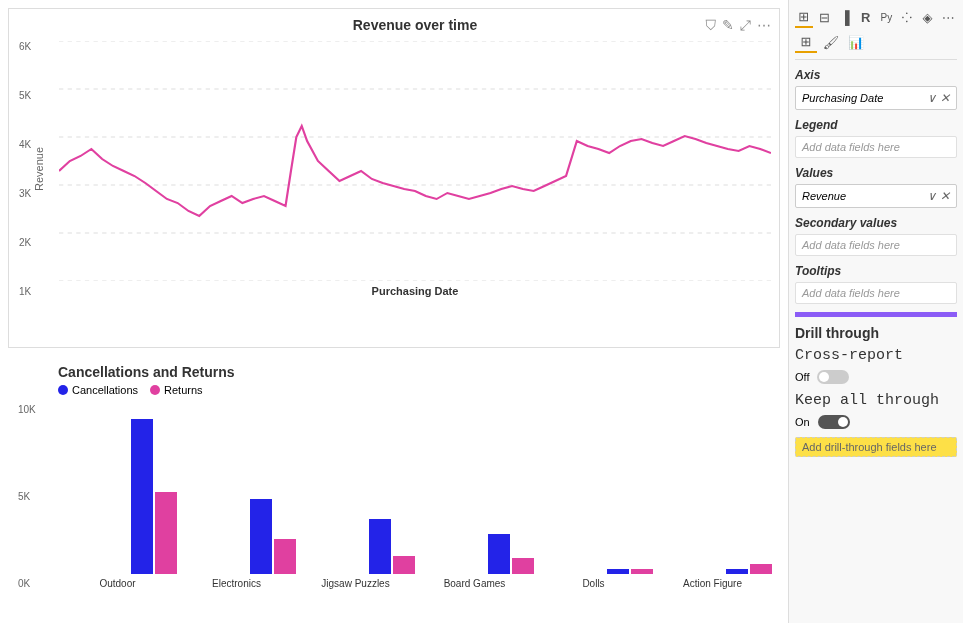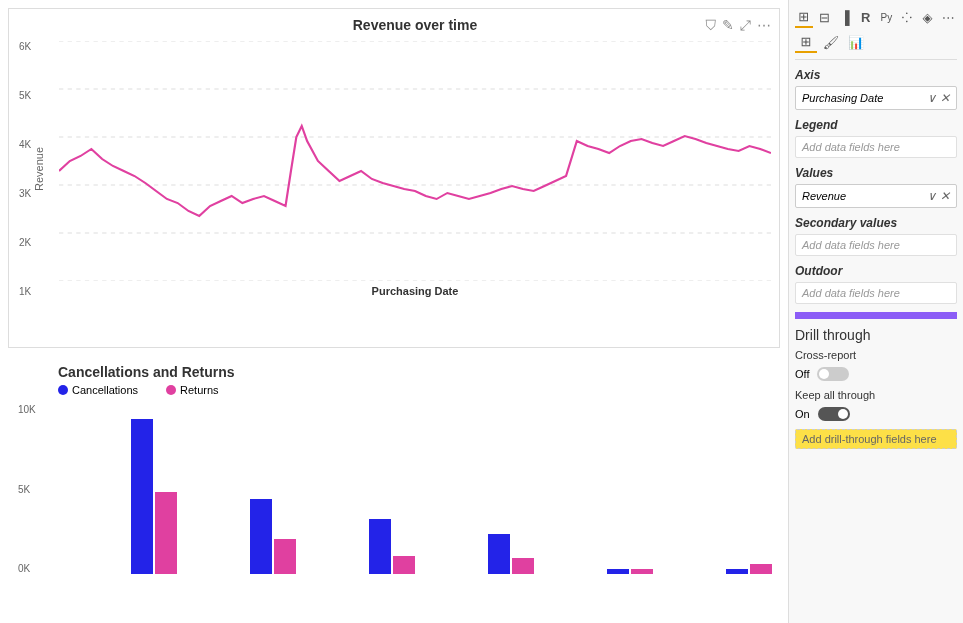--- a/index.html
+++ b/index.html
@@ -220,7 +220,7 @@
 
   
   <div class="panel-section">
-    <div class="panel-section-title">Outdoor</div>
+    <div class="panel-section-title">Tooltips</div>
     <div class="field-box-placeholder">Add data fields here</div>
   </div>
 

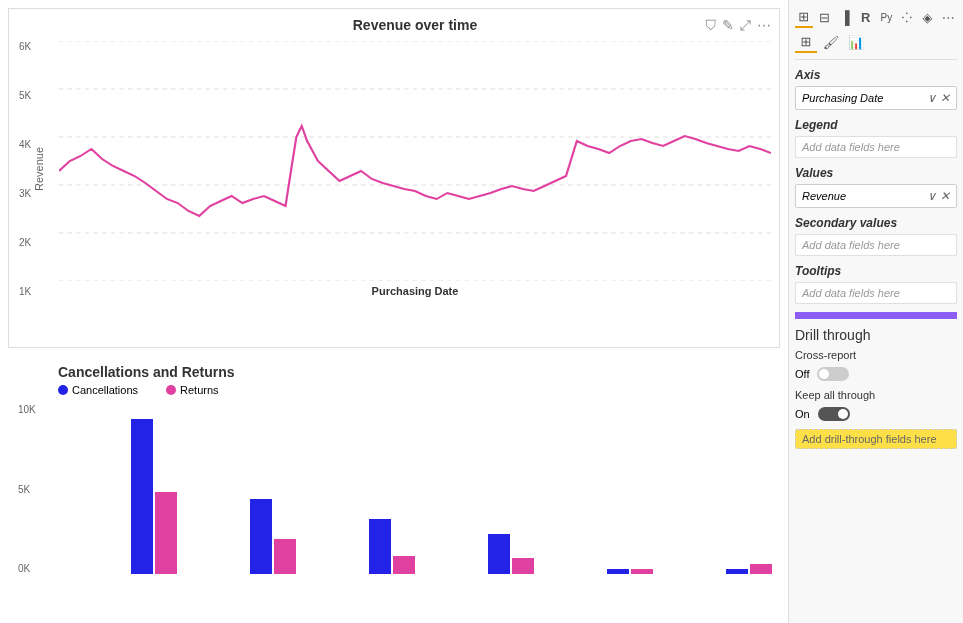--- a/index.html
+++ b/index.html
@@ -37,7 +37,7 @@
     .field-box-placeholder { background: #fff; border: 1px solid #e0e0e0; border-radius: 2px; padding: 4px 6px; font-size: 11px; color: #999; }
     .field-icons { display: flex; gap: 4px; }
     .field-icon { font-size: 12px; color: #666; cursor: pointer; }
-    .drill-through-title { font-size: 14px; font-weight: 400; color: #333; margin: 8px 0 6px 0; border-top: 7px solid #8b5cf6; padding-top: 8px; }
+    .drill-through-title { font-size: 14px; font-weight: 700; color: #333; margin: 8px 0 6px 0; border-top: 5px solid #8b5cf6; padding-top: 8px; }
     .toggle-row { display: flex; align-items: center; justify-content: space-between; margin-bottom: 6px; font-size: 11px; color: #333; }
     .toggle { display: flex; align-items: center; gap: 4px; }
     .toggle-track { width: 32px; height: 14px; border-radius: 7px; position: relative; display: flex; align-items: center; padding: 0 2px; }

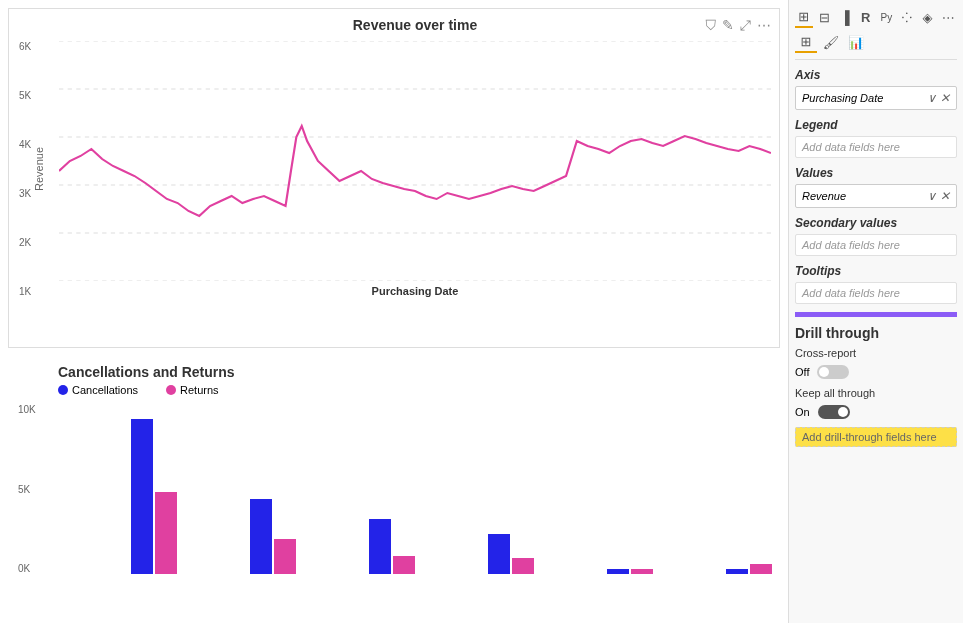--- a/index.html
+++ b/index.html
@@ -38,7 +38,7 @@
     .field-icons { display: flex; gap: 4px; }
     .field-icon { font-size: 12px; color: #666; cursor: pointer; }
     .drill-through-title { font-size: 14px; font-weight: 700; color: #333; margin: 8px 0 6px 0; border-top: 5px solid #8b5cf6; padding-top: 8px; }
-    .toggle-row { display: flex; align-items: center; justify-content: space-between; margin-bottom: 6px; font-size: 11px; color: #333; }
+    .toggle-row { display: flex; align-items: center; justify-content: space-between; margin-bottom: 6px; font-size: 15px; color: #333; font-family: Liberation Mono, monospace; }
     .toggle { display: flex; align-items: center; gap: 4px; }
     .toggle-track { width: 32px; height: 14px; border-radius: 7px; position: relative; display: flex; align-items: center; padding: 0 2px; }
     .toggle-thumb { width: 10px; height: 10px; border-radius: 50%; background: #fff; }

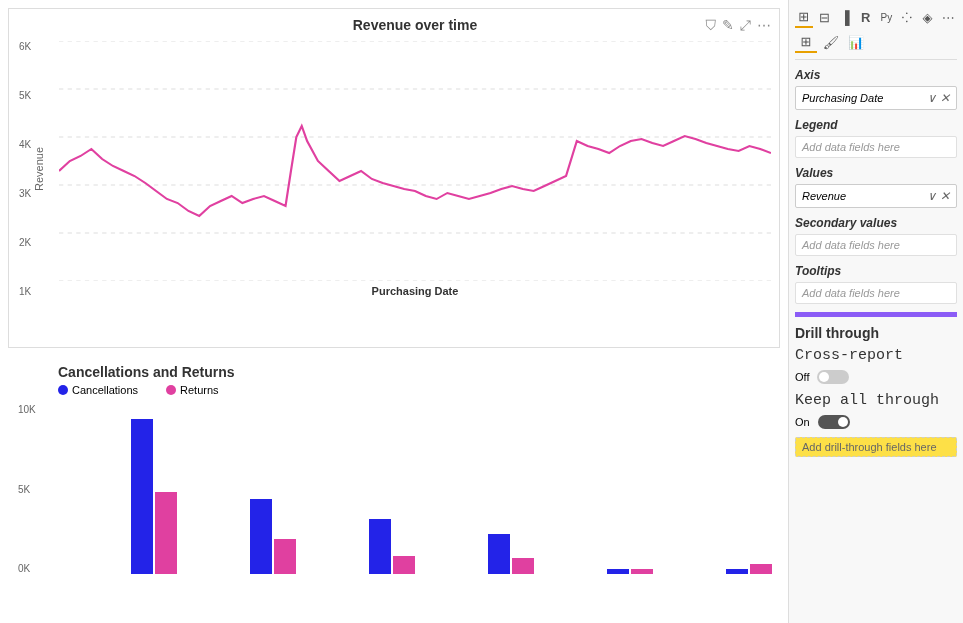--- a/index.html
+++ b/index.html
@@ -18,7 +18,7 @@
     
     .bottom-chart { flex: 1; padding: 8px 8px 8px 50px; position: relative; margin-top: 8px; }
     .bottom-title { font-size: 14px; font-weight: 600; color: #333; margin-bottom: 4px; }
-    .legend { display: flex; gap: 28px; font-size: 11px; margin-bottom: 8px; }
+    .legend { display: flex; gap: 12px; font-size: 11px; margin-bottom: 8px; }
     .legend-item { display: flex; align-items: center; gap: 4px; }
     .legend-dot { width: 10px; height: 10px; border-radius: 50%; }
     .bar-chart-area { display: flex; align-items: flex-end; height: 170px; gap: 0; width: 100%; position: relative; }

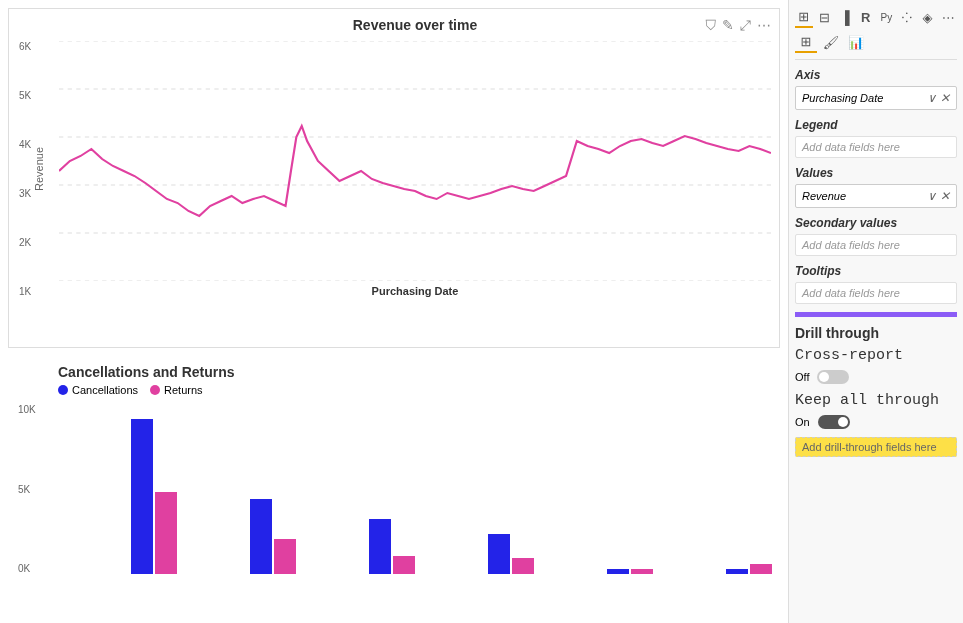--- a/index.html
+++ b/index.html
@@ -160,6 +160,14 @@
           </div>
         </div>
       </div>
+      <div class="bar-labels">
+        <span class="bar-label">Outdoor</span>
+        <span class="bar-label">Electronics</span>
+        <span class="bar-label">Jigsaw Puzzles</span>
+        <span class="bar-label">Board Games</span>
+        <span class="bar-label">Dolls</span>
+        <span class="bar-label">Action Figure</span>
+      </div>
     </div>
   </div>
 </div>

